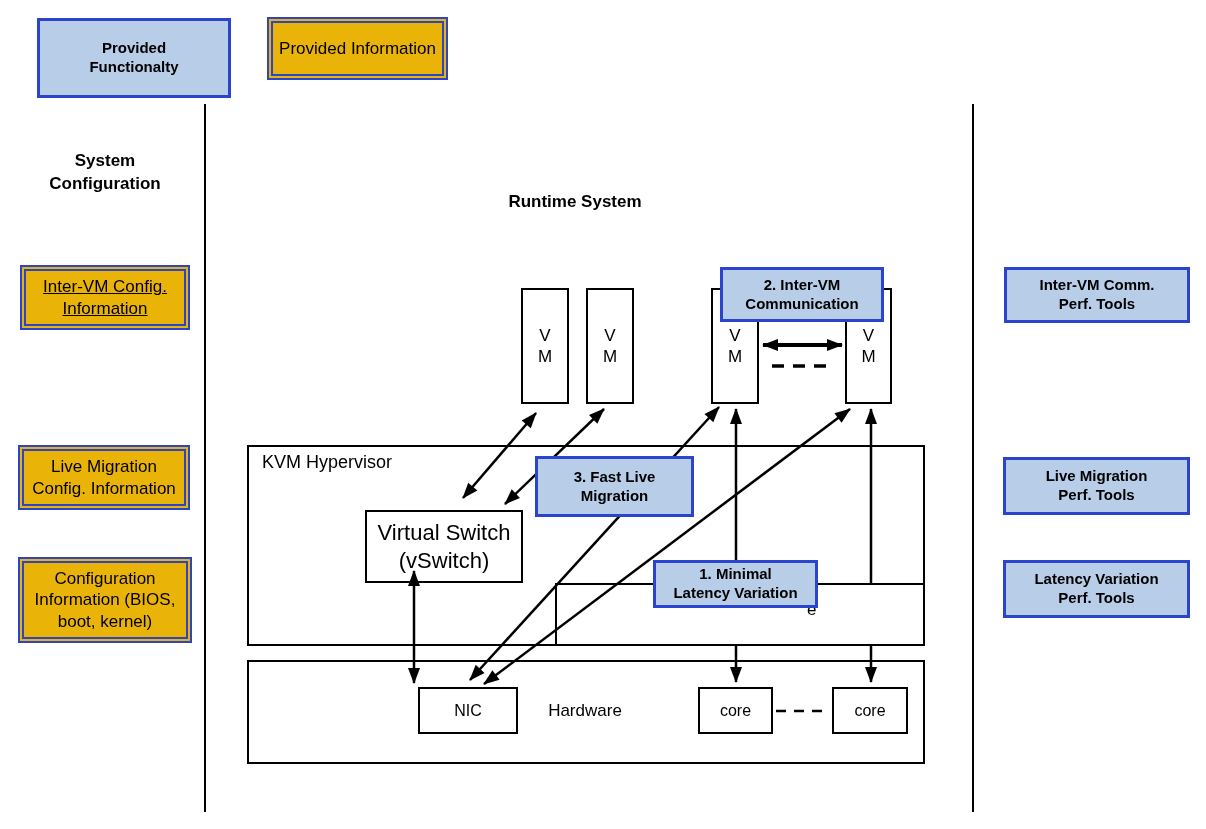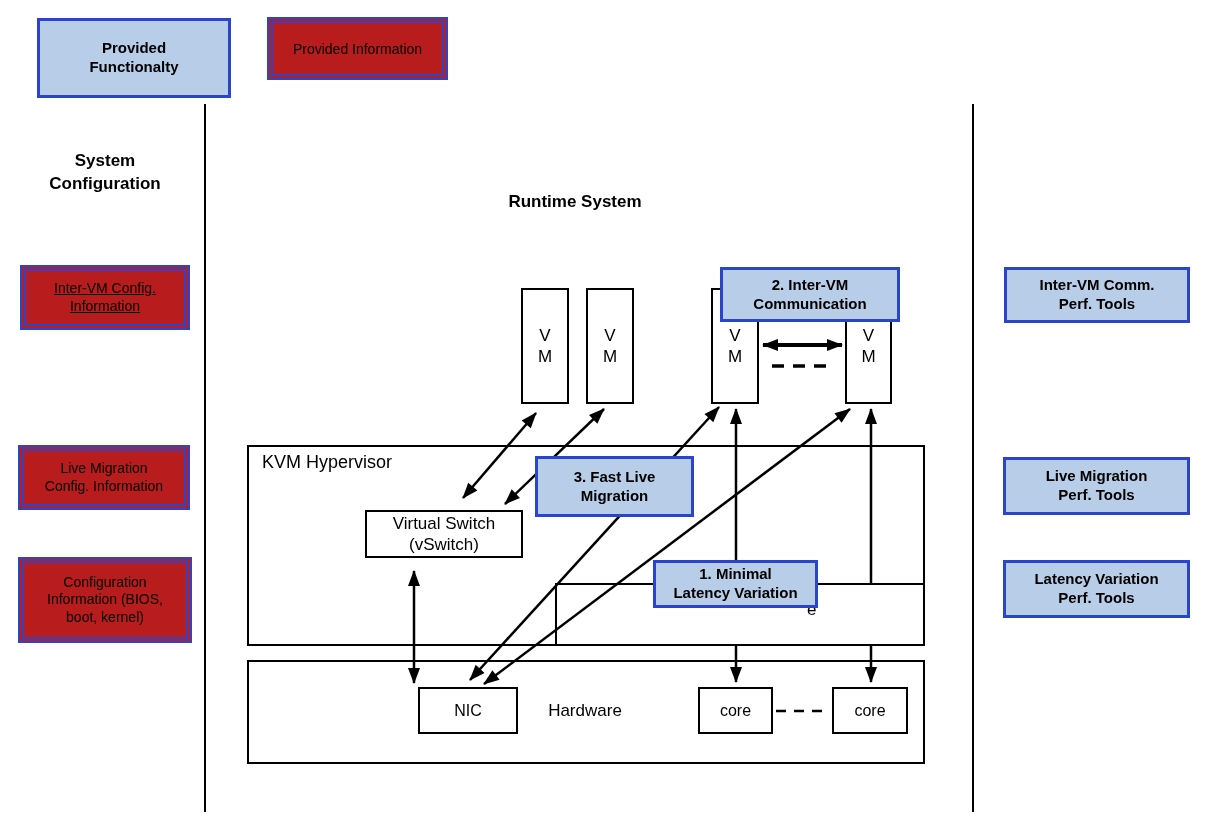--- a/index.html
+++ b/index.html
@@ -21,9 +21,9 @@
   }
   
   .double-box{
-    background:#b91c1c;
+    background:#eab308;
     border:2px solid var(--callout-border,#2a44cc);
-    font-size:14px;
+    font-size:17px;
   }
   .double-box::after{
     content:"";position:absolute;inset:2px;

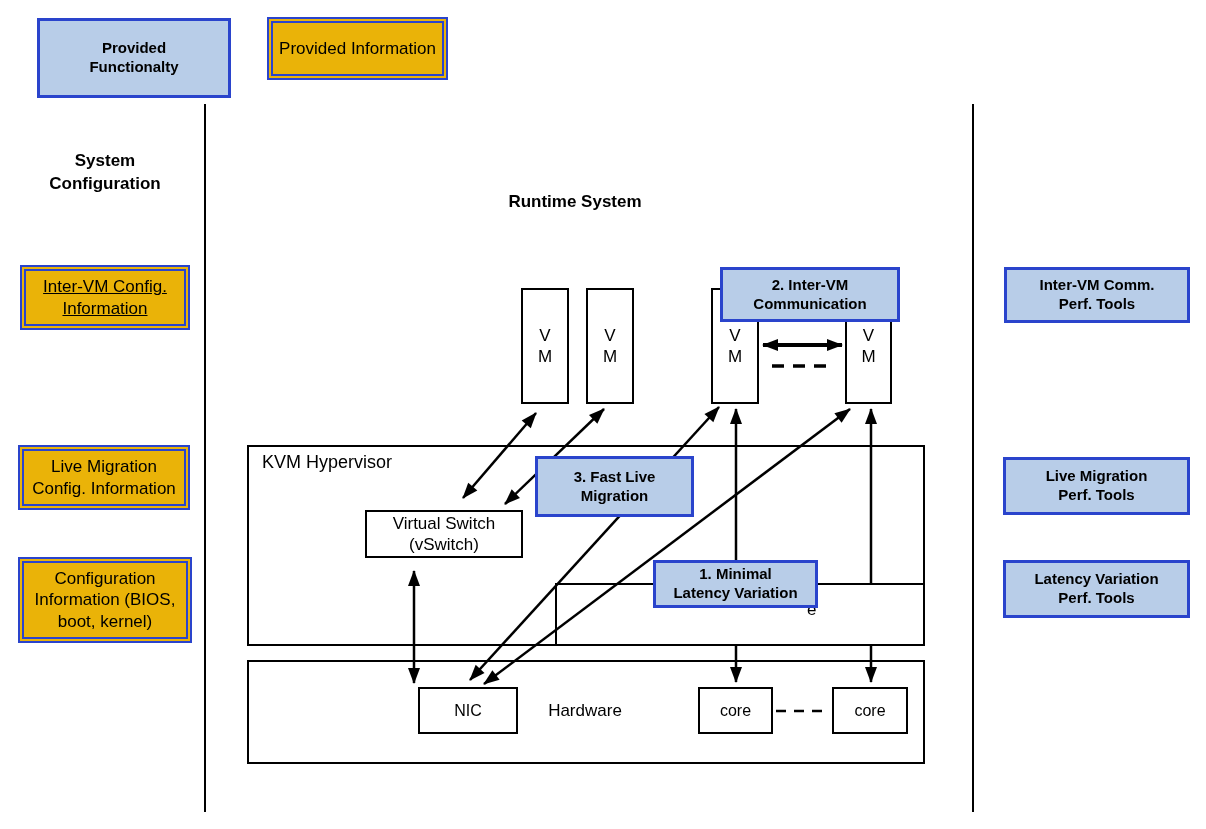--- a/index.html
+++ b/index.html
@@ -114,7 +114,7 @@
     </g>
   </svg>
 
-  <div class="abs center-flex blue-box pre callout" style="left:720px;top:267px;width:180px;height:55px;">2. Inter-VM
+  <div class="abs center-flex blue-box pre callout" style="left:720px;top:267px;width:164px;height:55px;">2. Inter-VM
 Communication</div>
   <div class="abs center-flex blue-box pre callout" style="left:535px;top:456px;width:159px;height:61px;">3. Fast Live
 Migration</div>

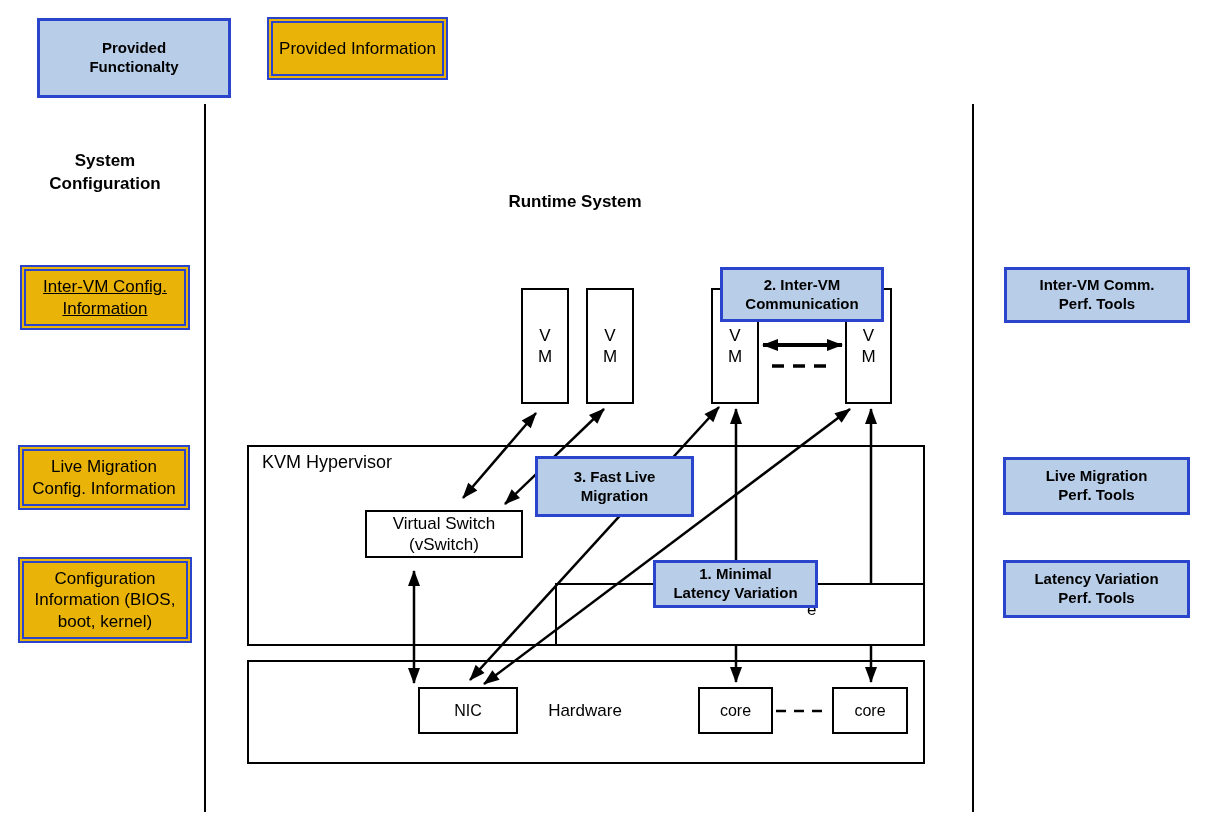--- a/index.html
+++ b/index.html
@@ -83,7 +83,7 @@
   <div class="abs plain-box boxlayer" style="left:555px;top:583px;width:370px;height:63px;"></div>
   <div class="abs boxlayer" style="left:807px;top:600px;font-size:17px;">e</div>
 
-  <div class="abs center-flex plain-box pre boxlayer" style="left:365px;top:510px;width:158px;height:48px;font-size:17px;">Virtual Switch
+  <div class="abs center-flex plain-box pre boxlayer" style="left:365px;top:510px;width:158px;height:73px;font-size:22px;">Virtual Switch
 (vSwitch)</div>
 
   <div class="abs plain-box boxlayer" style="left:247px;top:660px;width:678px;height:104px;"></div>

